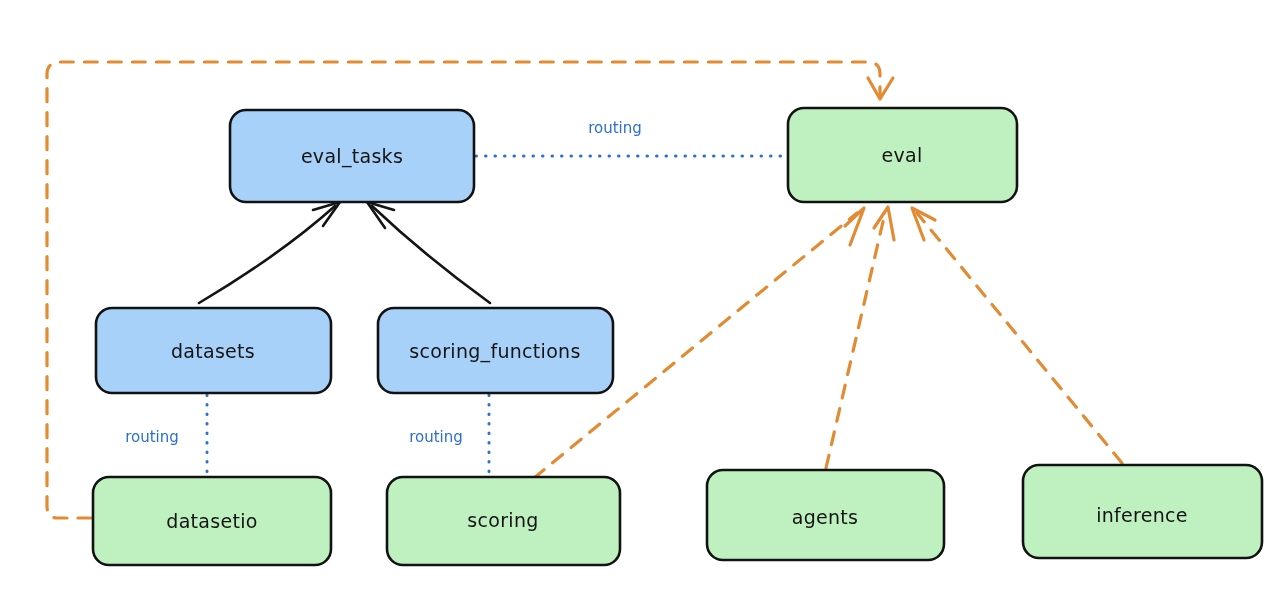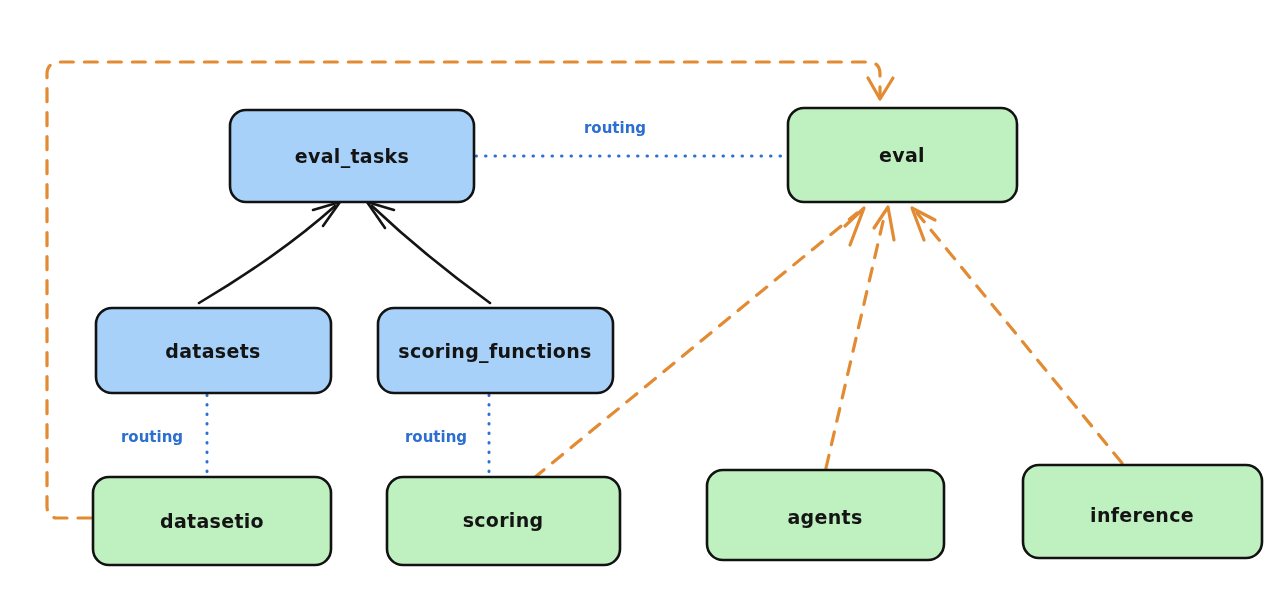--- a/index.html
+++ b/index.html
@@ -5,7 +5,7 @@
   html,body{margin:0;padding:0;background:#ffffff;}
   body{width:1280px;height:596px;overflow:hidden;
        font-family:"DejaVu Sans",sans-serif;}
-  #canvas{position:relative;width:1280px;height:596px;background:#ffffff;font-weight:bold;}
+  #canvas{position:relative;width:1280px;height:596px;background:#ffffff;}
   svg#graph{position:absolute;left:0;top:0;width:1280px;height:596px;}
   .node-label{font-family:"DejaVu Sans",sans-serif;font-size:19px;fill:#141414;
               text-anchor:middle;dominant-baseline:middle;letter-spacing:.3px;}

